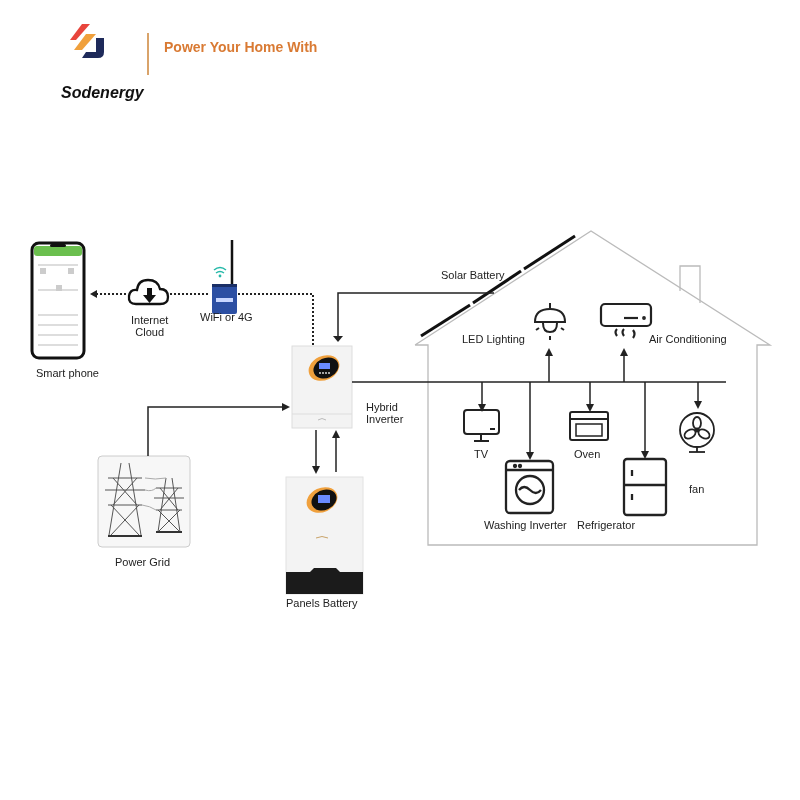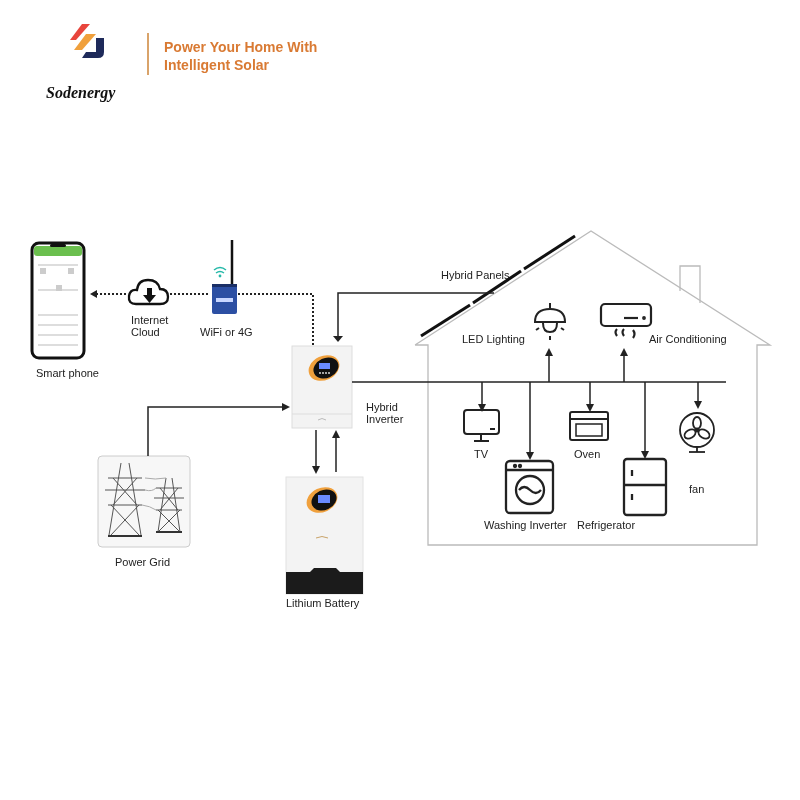--- a/index.html
+++ b/index.html
@@ -26,7 +26,6 @@
 <div class="vdiv"></div>
 <div class="tag">
   <div>Power Your Home With</div>
-  <div>Intelligent Solar</div>
 </div>
 
 <svg class="diagram" width="800" height="800" viewBox="0 0 800 800">

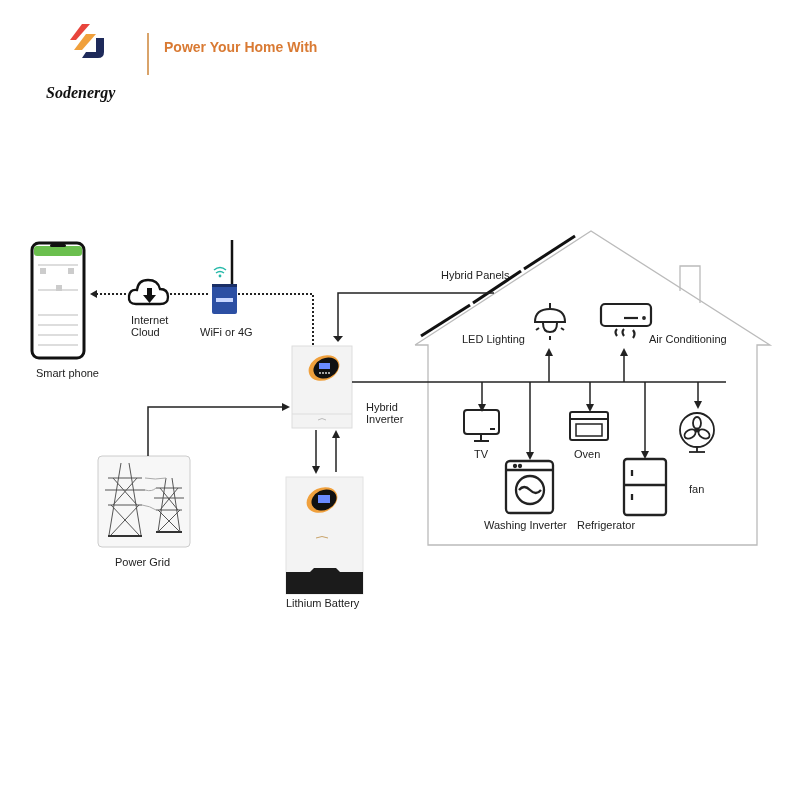--- a/index.html
+++ b/index.html
@@ -6,7 +6,7 @@
   body{width:800px;height:800px;position:relative;overflow:hidden;font-family:"Liberation Sans",sans-serif;color:#222;}
   .abs{position:absolute;}
   .lbl{position:absolute;font-size:11px;color:#222;white-space:nowrap;}
-  .brand{position:absolute;left:46px;top:84px;font-family:Liberation Serif, serif;font-style:italic;font-weight:bold;font-size:16px;color:#111;}
+  .brand{position:absolute;left:61px;top:84px;font-family:Liberation Sans, sans-serif;font-style:italic;font-weight:bold;font-size:16px;color:#111;}
   .tag{position:absolute;left:164px;top:38px;font-weight:bold;font-size:14px;color:#d97a33;line-height:18px;}
   .tag div{white-space:nowrap;}
   .vdiv{position:absolute;left:147px;top:33px;width:2px;height:42px;background:#d9a36a;}

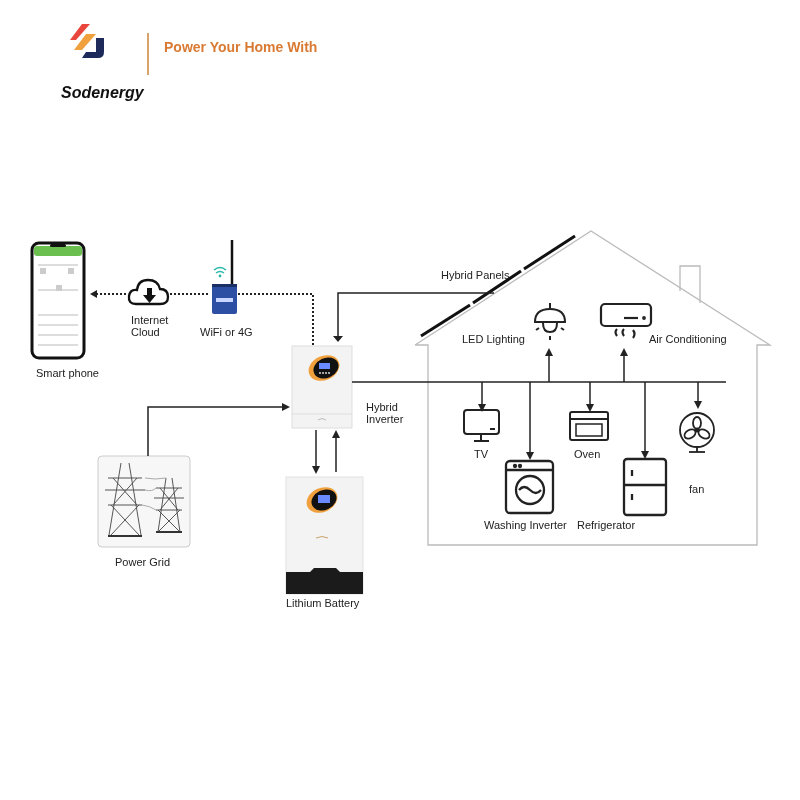--- a/index.html
+++ b/index.html
@@ -211,7 +211,7 @@
 </div>
 <div class="lbl" style="left:286px;top:597px">Lithium Battery</div>
 <div class="lbl" style="left:115px;top:556px">Power Grid</div>
-<div class="lbl" style="left:441px;top:269px">Hybrid Panels</div>
+<div class="lbl" style="left:441px;top:269px">Solar Battery</div>
 
 <div class="lbl" style="left:462px;top:333px">LED Lighting</div>
 <div class="lbl" style="left:649px;top:333px">Air Conditioning</div>

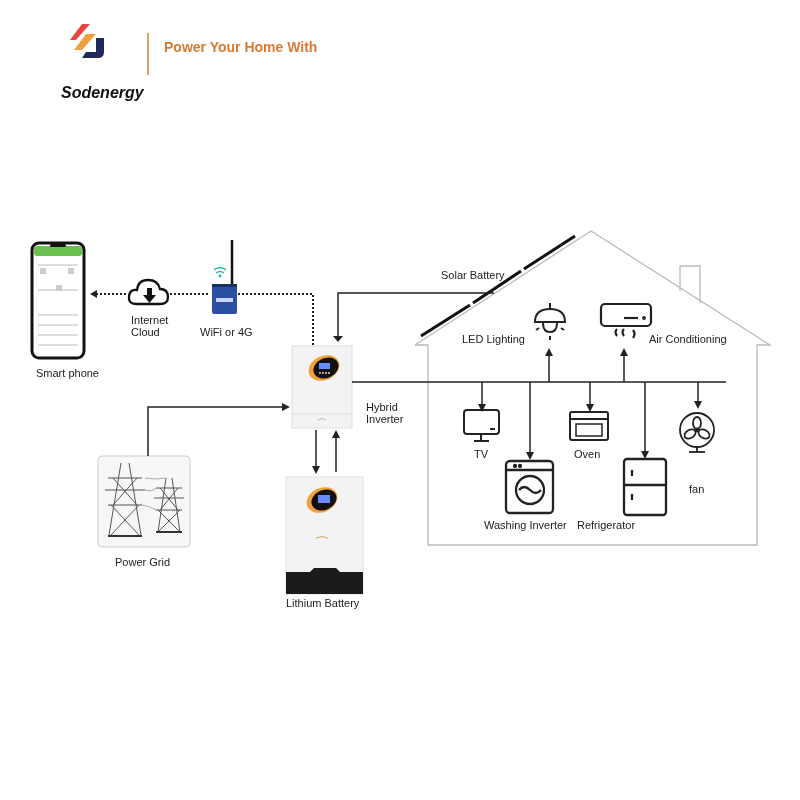--- a/index.html
+++ b/index.html
@@ -200,7 +200,7 @@
 </svg>
 
 <div class="lbl" style="left:36px;top:367px">Smart phone</div>
-<div class="lbl" style="left:131px;top:314px;line-height:12px">
+<div class="lbl" style="left:131px;top:314px;text-align:center;line-height:12px">
   <div>Internet</div>
   <div>Cloud</div>
 </div>

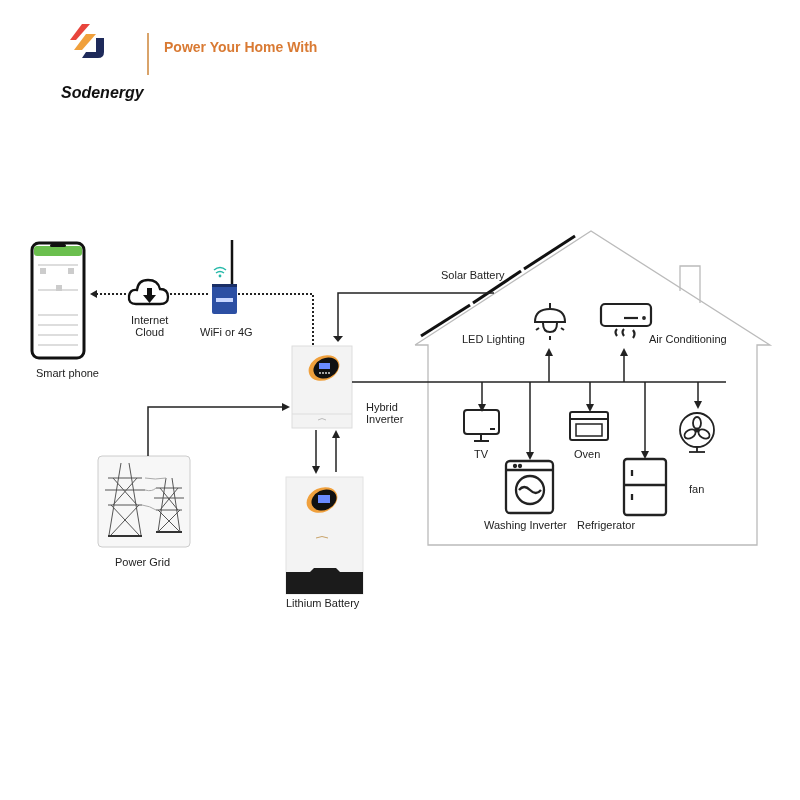--- a/index.html
+++ b/index.html
@@ -204,7 +204,7 @@
   <div>Internet</div>
   <div>Cloud</div>
 </div>
-<div class="lbl" style="left:200px;top:326px">WiFi or 4G</div>
+<div class="lbl" style="left:200px;top:311px">WiFi or 4G</div>
 <div class="lbl" style="left:366px;top:401px;line-height:12px">
   <div>Hybrid</div>
   <div>Inverter</div>

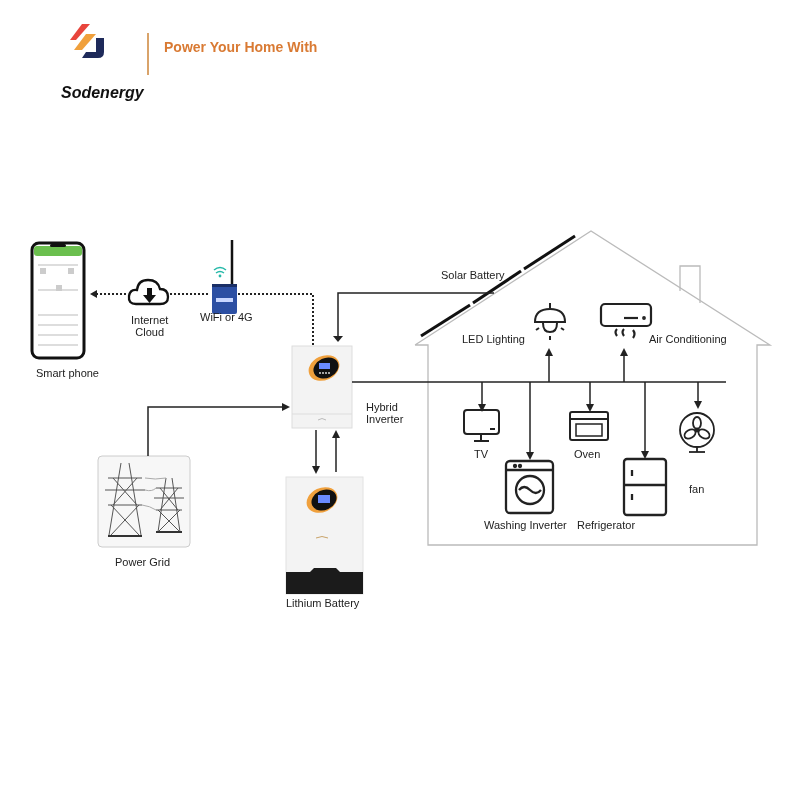--- a/index.html
+++ b/index.html
@@ -209,7 +209,7 @@
   <div>Hybrid</div>
   <div>Inverter</div>
 </div>
-<div class="lbl" style="left:286px;top:597px">Lithium Battery</div>
+<div class="lbl" style="left:286px;top:597px">Panels Battery</div>
 <div class="lbl" style="left:115px;top:556px">Power Grid</div>
 <div class="lbl" style="left:441px;top:269px">Solar Battery</div>
 

